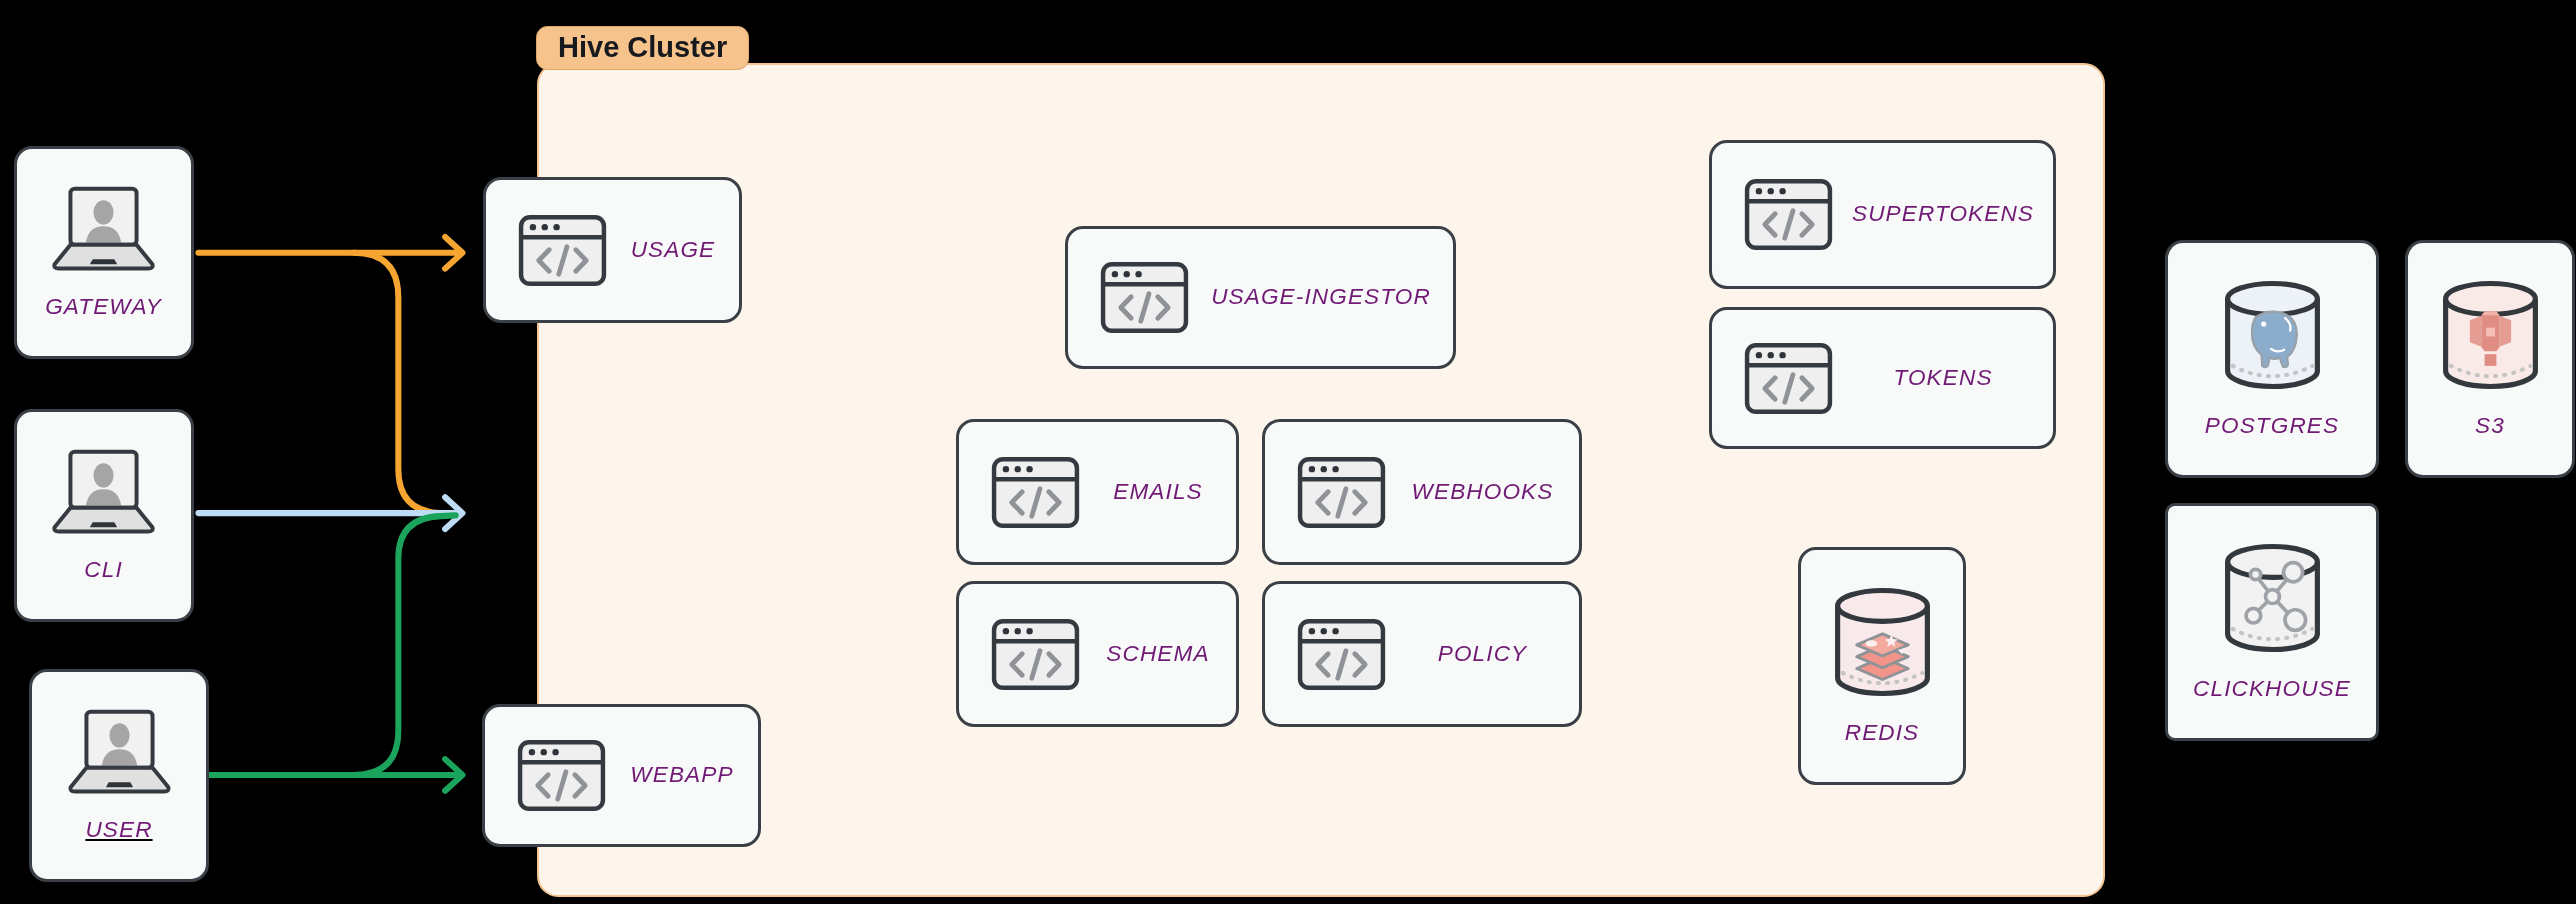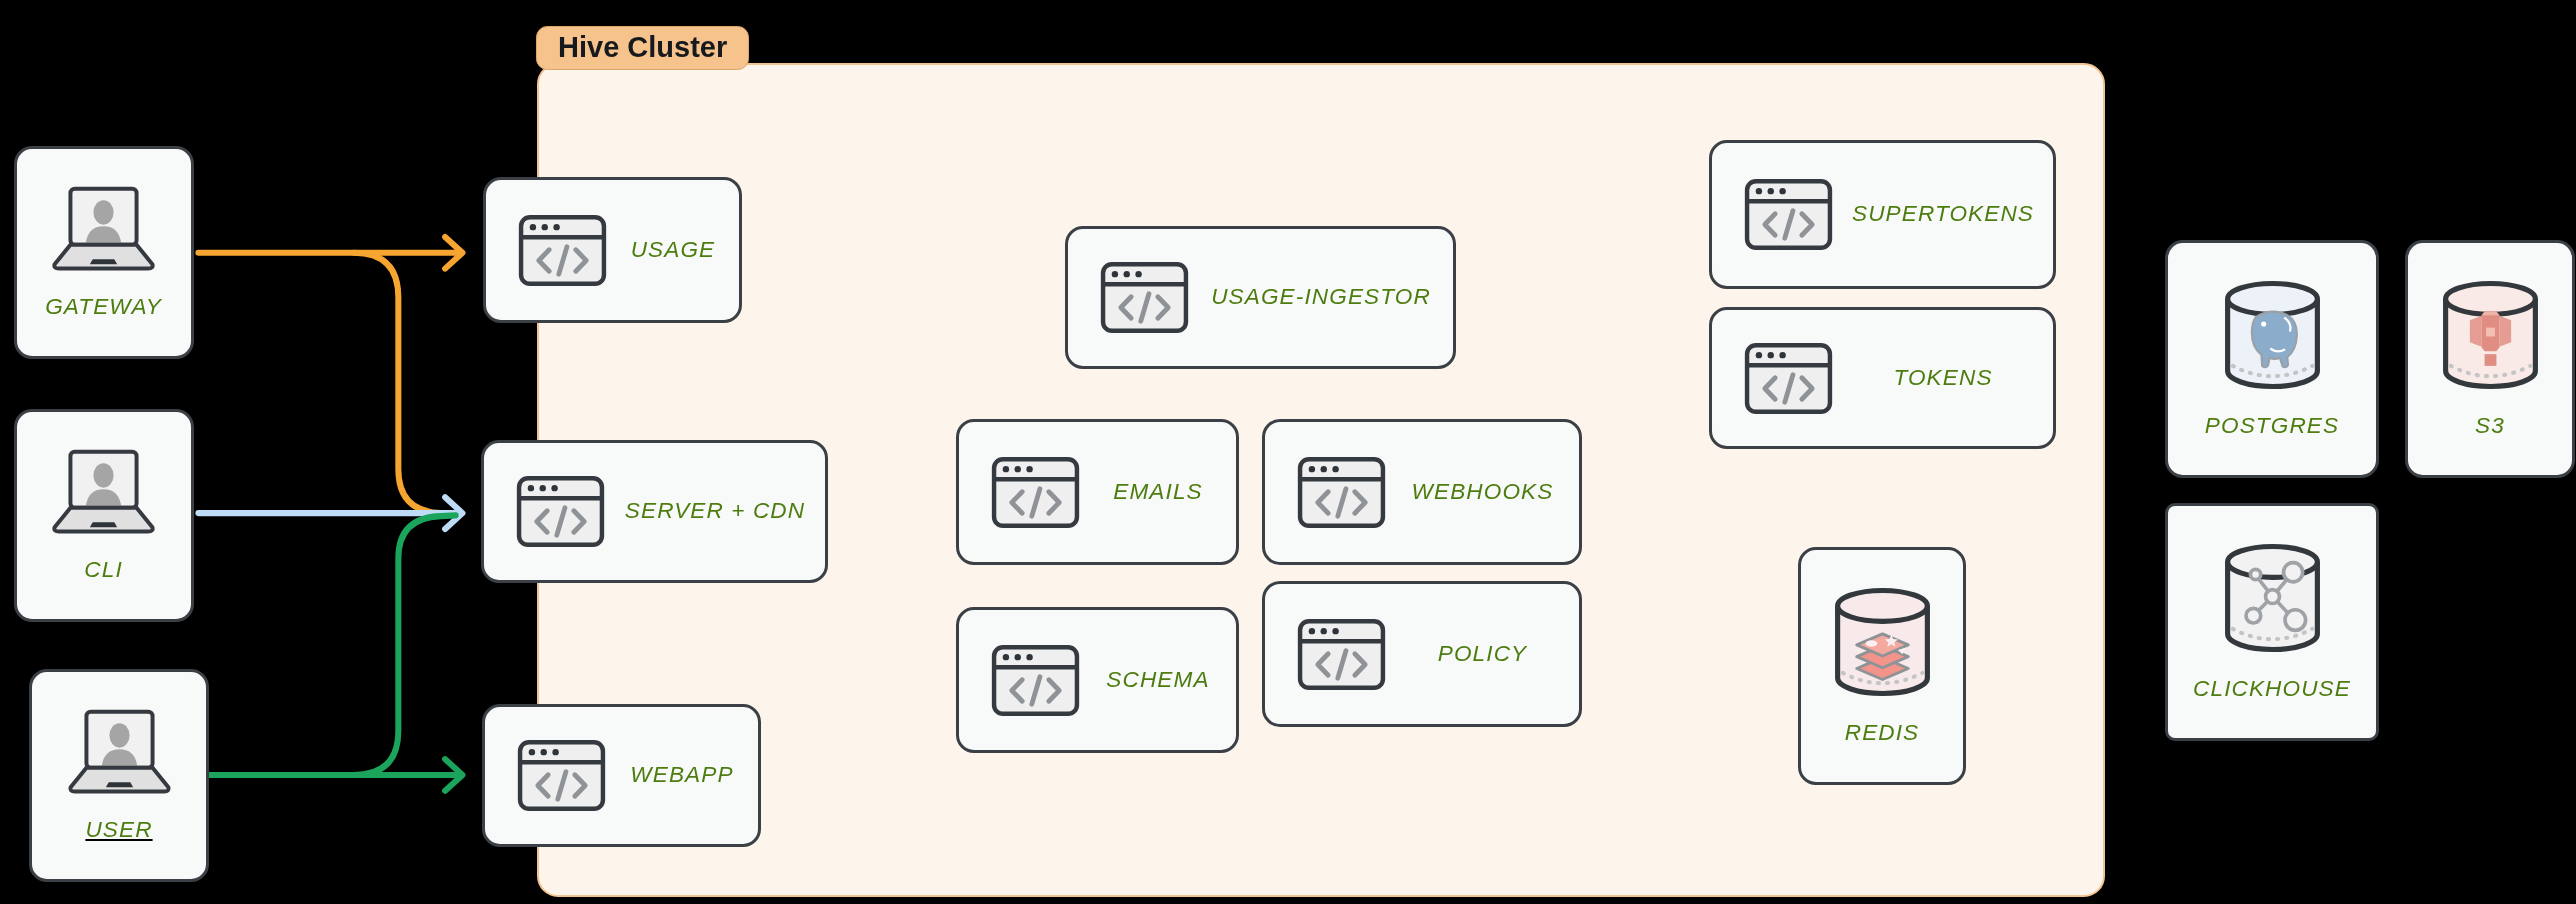--- a/index.html
+++ b/index.html
@@ -20,7 +20,7 @@
   .row{flex-direction:row;padding-left:32px;}
   .row .label{flex:1;text-align:center;}
   .col{flex-direction:column;justify-content:center;gap:22.6px;}
-  .label{font-style:italic;font-weight:400;font-size:22.6px;line-height:1.1;color:#4d7c0f;
+  .label{font-style:italic;font-weight:400;font-size:22.6px;line-height:1.1;color:#701a75;
          letter-spacing:1.1px;white-space:nowrap;}
   .icon{display:block;line-height:0;}
   .browser-svg{width:89px;height:73px;}

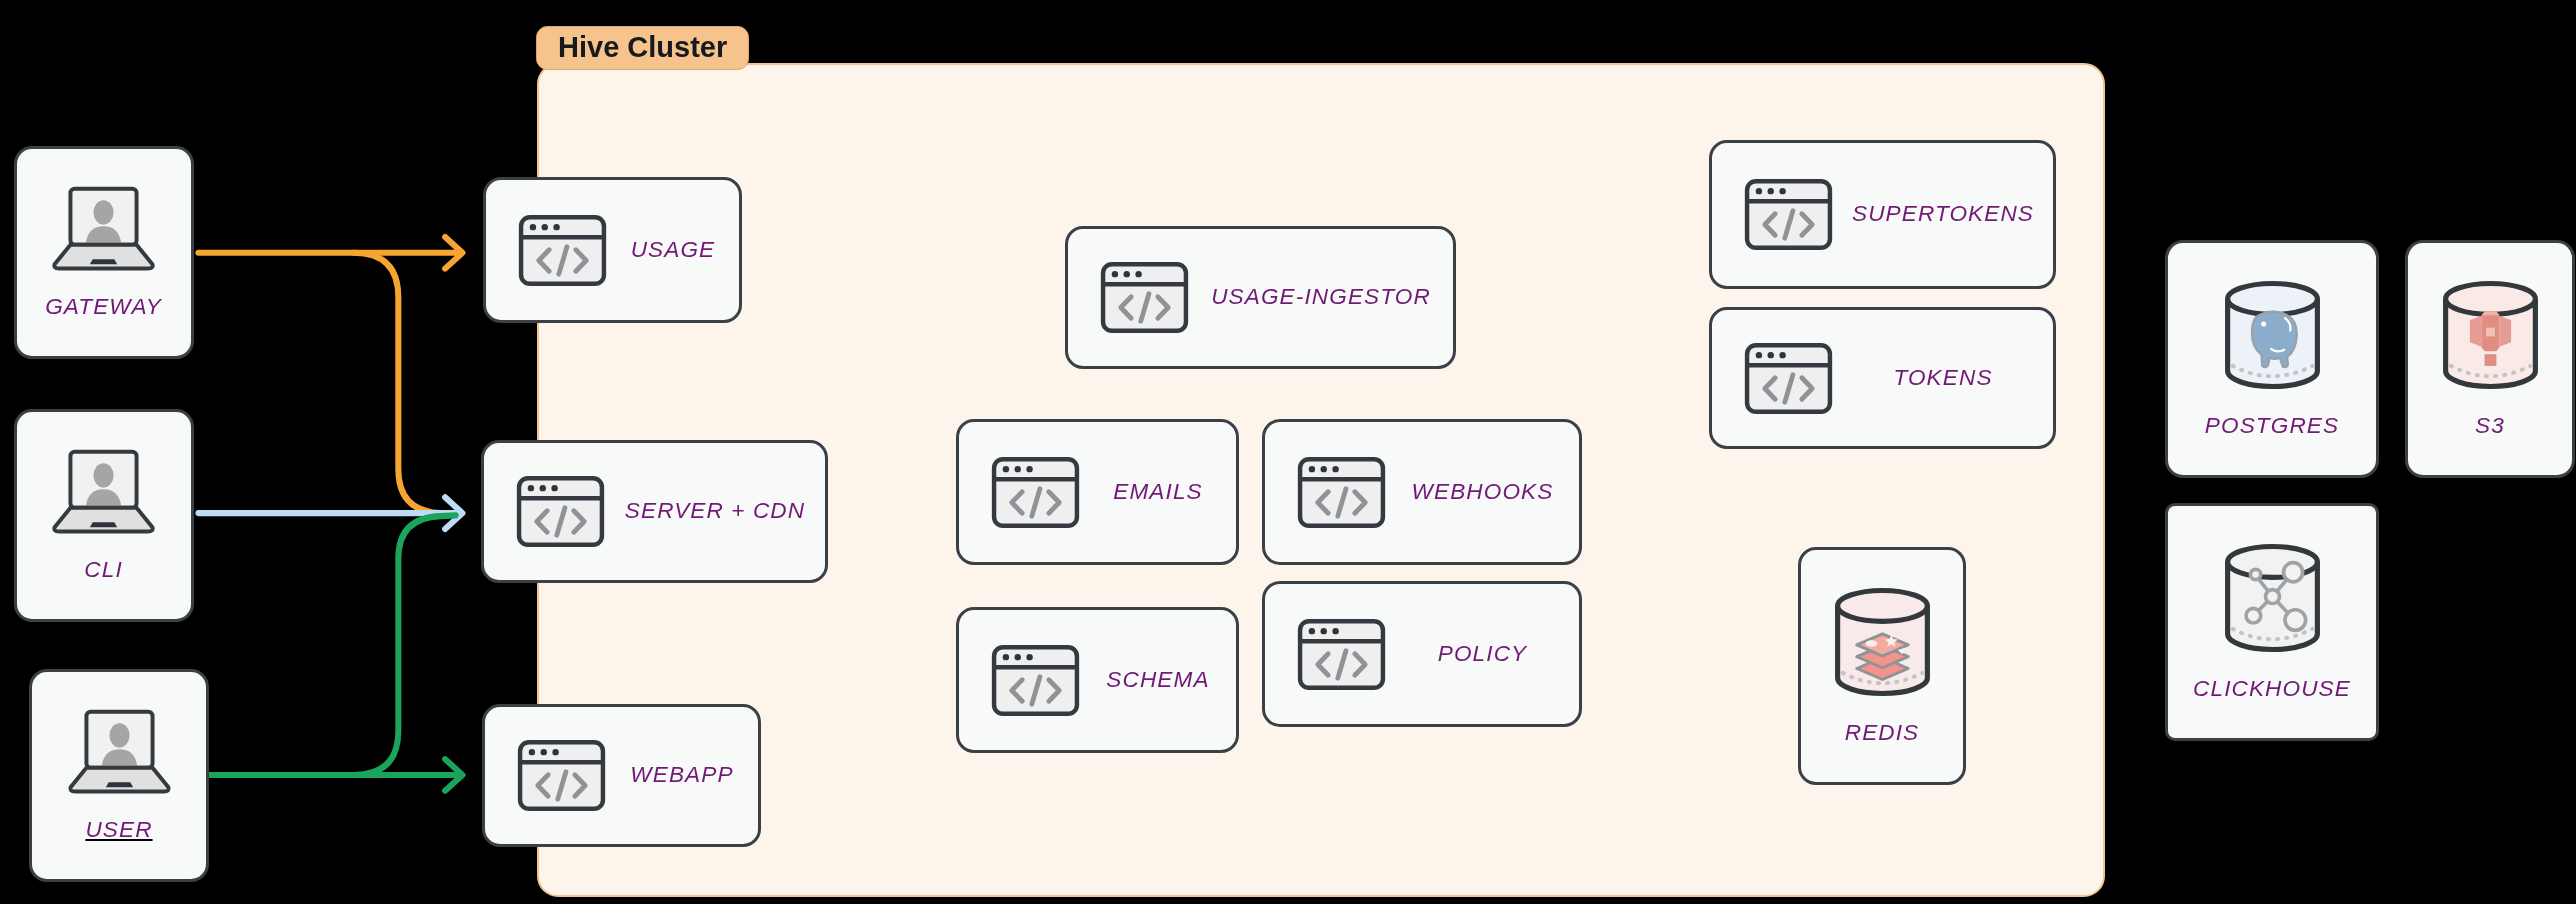--- a/index.html
+++ b/index.html
@@ -126,13 +126,6 @@
         </svg></span>
     <span class="label">USAGE</span>
   </div>
-  <div class="node row" style="left:481px;top:440px;width:347px;height:143px;">
-    <span class="icon">
-      <svg class="browser-svg" viewBox="0 0 118 97" width="89" height="73">
-          <use href="#sym-browser"></use>
-        </svg></span>
-    <span class="label">SERVER + CDN</span>
-  </div>
   <div class="node row" style="left:482px;top:704px;width:279px;height:143px;">
     <span class="icon">
       <svg class="browser-svg" viewBox="0 0 118 97" width="89" height="73">

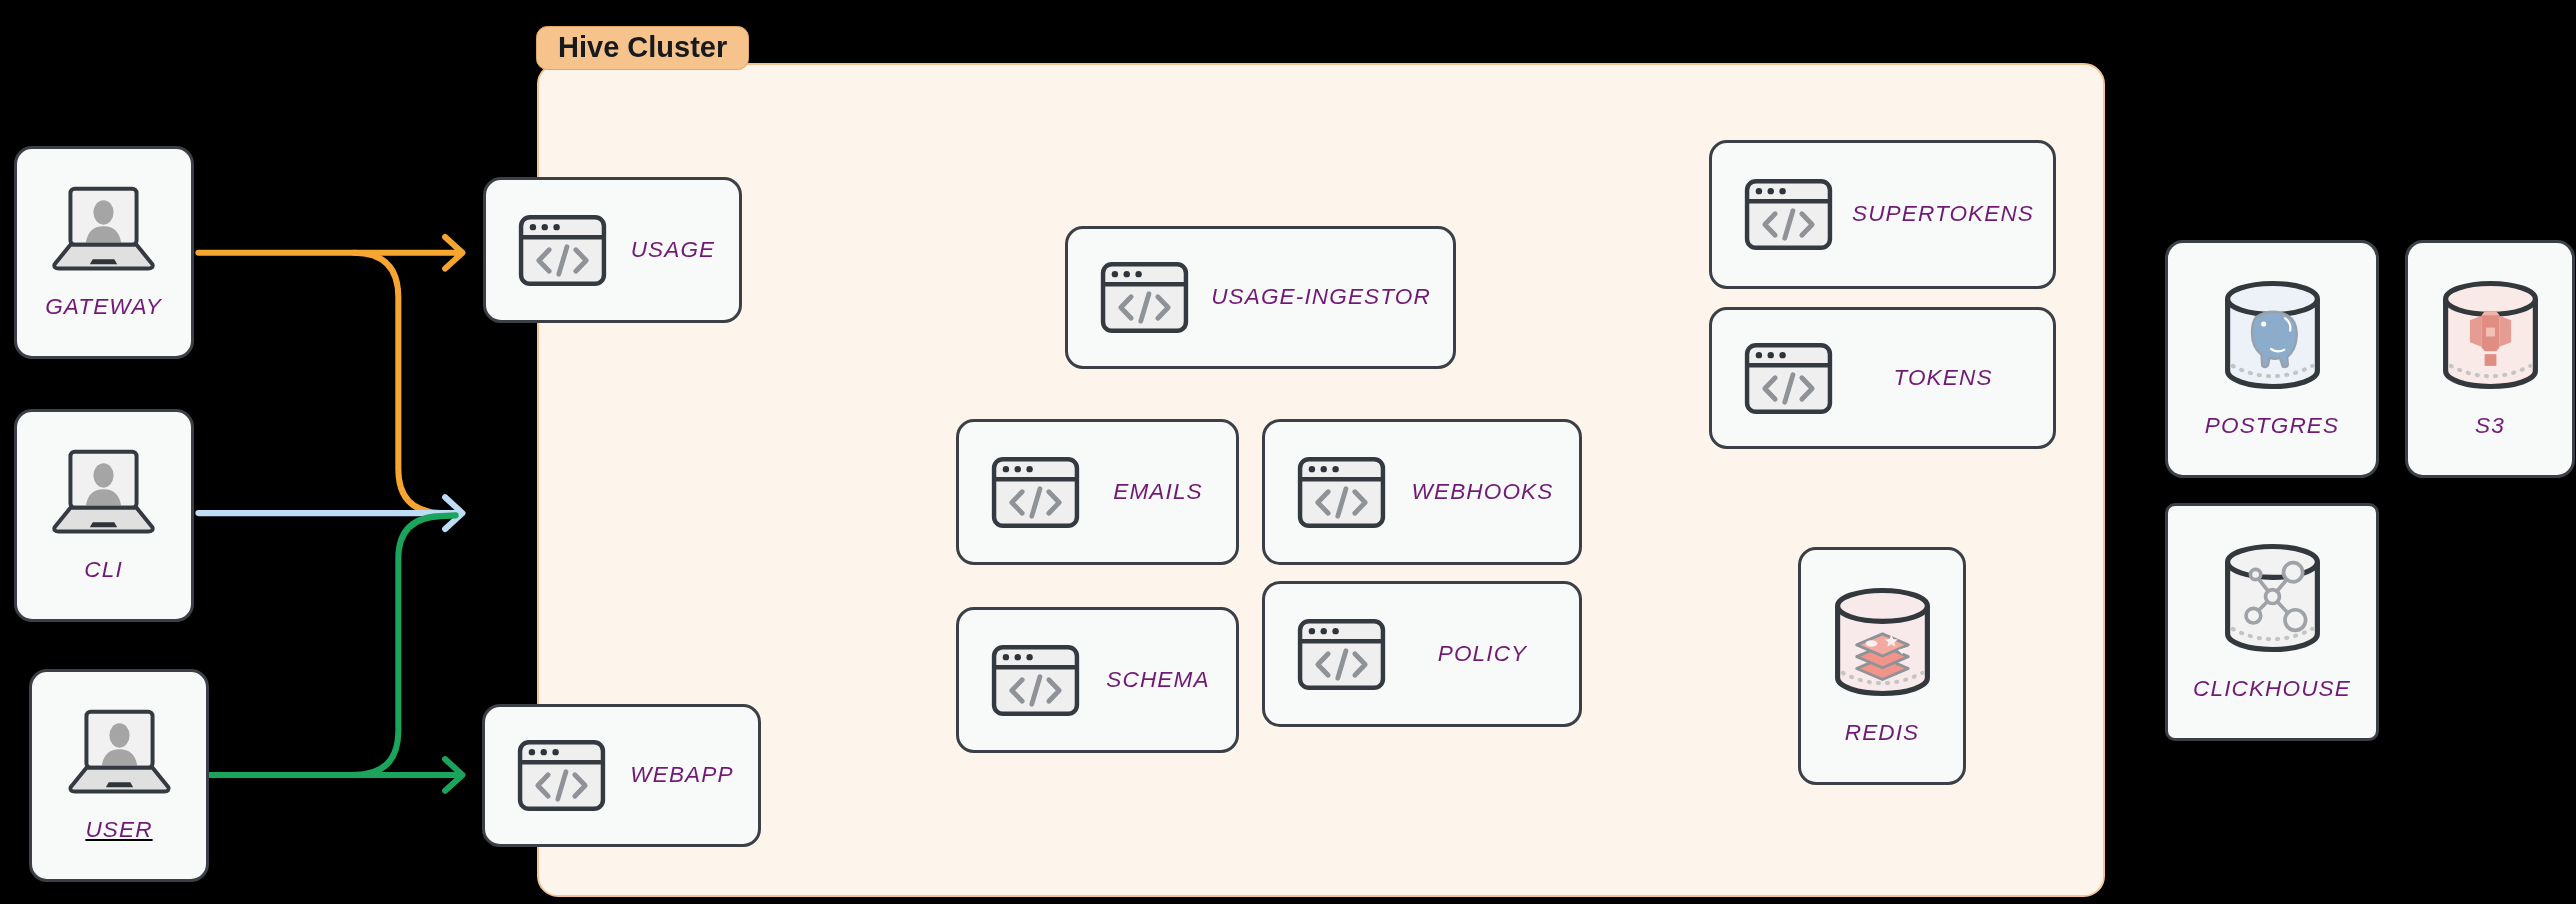--- a/index.html
+++ b/index.html
@@ -154,7 +154,7 @@
         </svg></span>
     <span class="label">WEBHOOKS</span>
   </div>
-  <div class="node row" style="left:956px;top:607px;width:283px;height:146px;">
+  <div class="node row" style="left:956px;top:581px;width:283px;height:146px;">
     <span class="icon">
       <svg class="browser-svg" viewBox="0 0 118 97" width="89" height="73">
           <use href="#sym-browser"></use>

